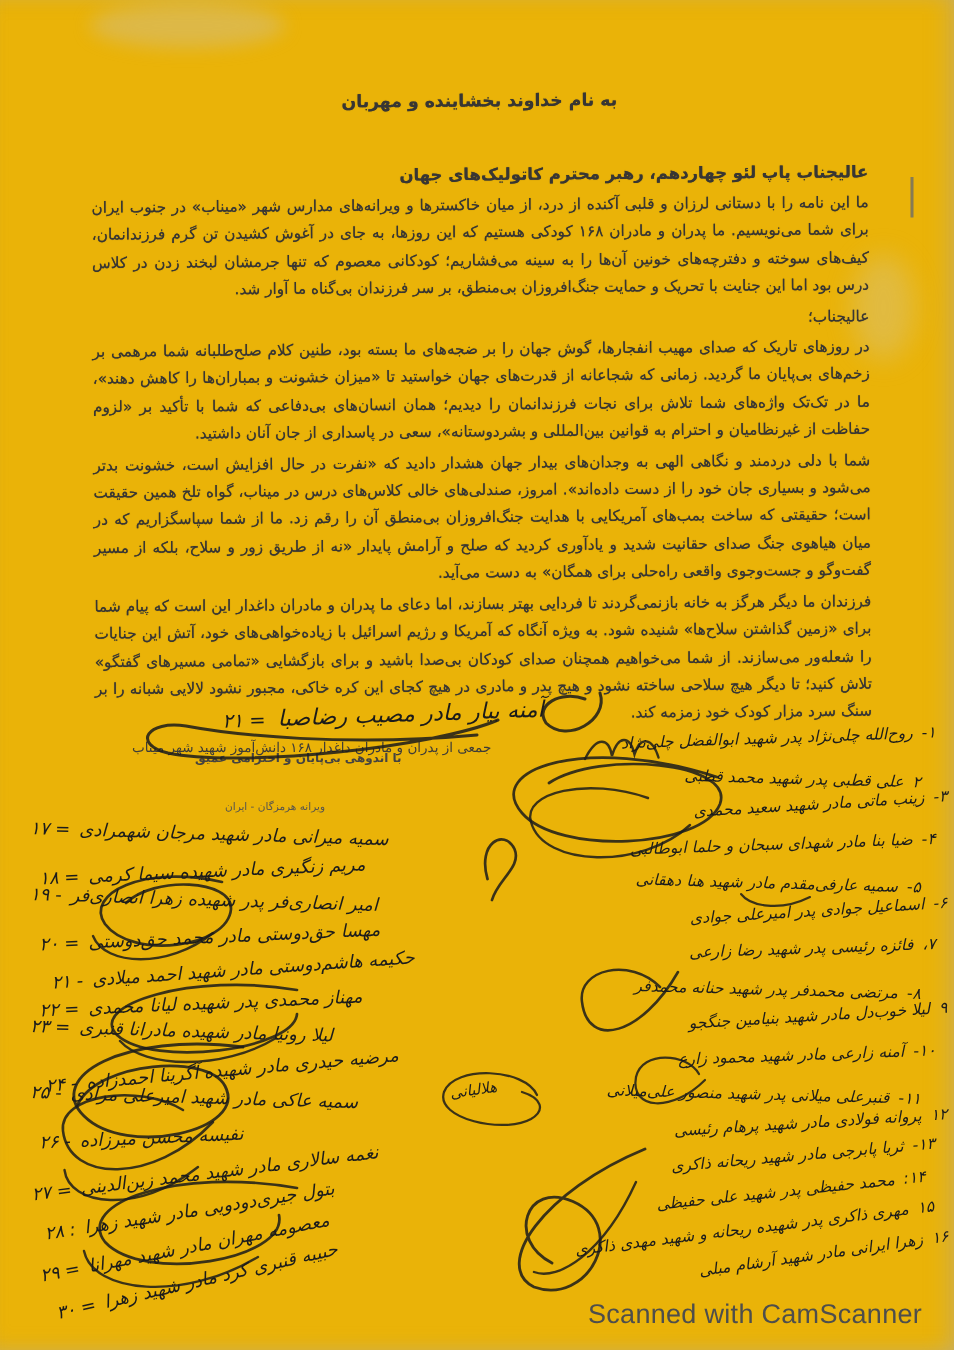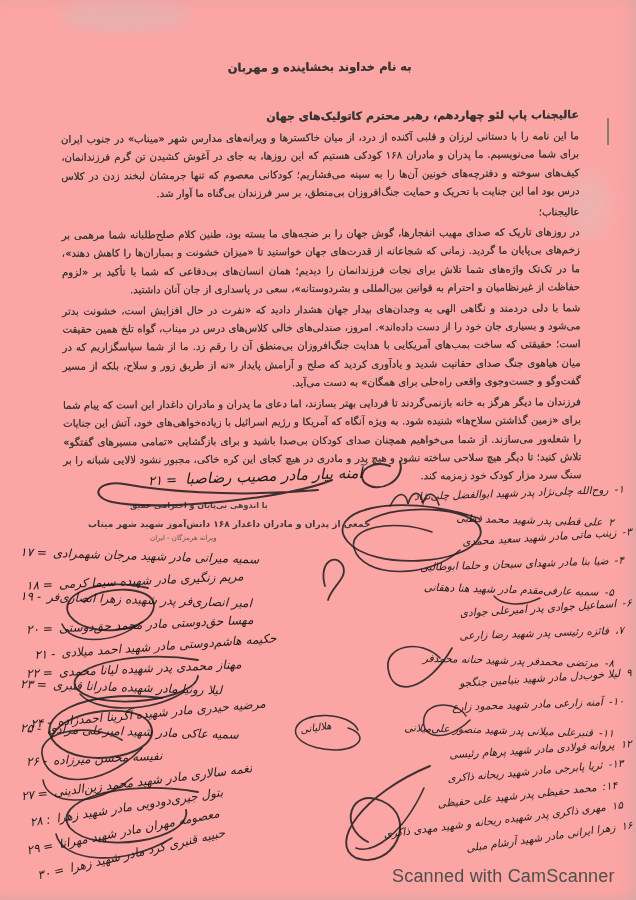--- a/index.html
+++ b/index.html
@@ -5,7 +5,7 @@
   html,body{margin:0;padding:0;background:#e8e8e8;}
   .page{
     position:relative;width:636px;height:900px;margin:0 auto;
-    background:#fca5a5;overflow:hidden;
+    background:#eab308;overflow:hidden;
     box-shadow:inset -12px 0 16px -10px rgba(175,172,164,.5),
                inset 0 -10px 14px -10px rgba(175,172,164,.4),
                inset 0 10px 14px -12px rgba(175,172,164,.25);

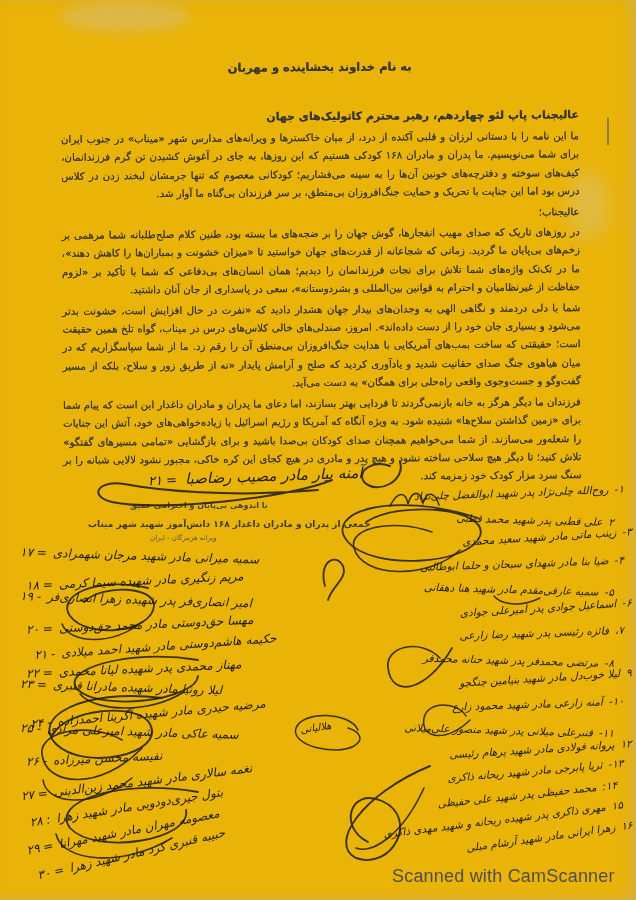--- a/index.html
+++ b/index.html
@@ -31,7 +31,7 @@
   }
   .note .num{font-size:13px;}
   .signoff1{position:absolute;top:501px;left:130px;font-size:8px;font-weight:bold;color:#454340;direction:rtl;}
-  .signoff2{position:absolute;top:519px;left:88px;font-size:9px;font-weight:bold;color:#3d3b38;direction:rtl;}
+  .signoff2{position:absolute;top:494px;left:88px;font-size:9px;font-weight:normal;color:#3d3b38;direction:rtl;}
   .signoff3{position:absolute;top:534px;left:150px;font-size:7px;color:#55534f;direction:rtl;}
   
   .sigcol{position:absolute;white-space:nowrap;}

